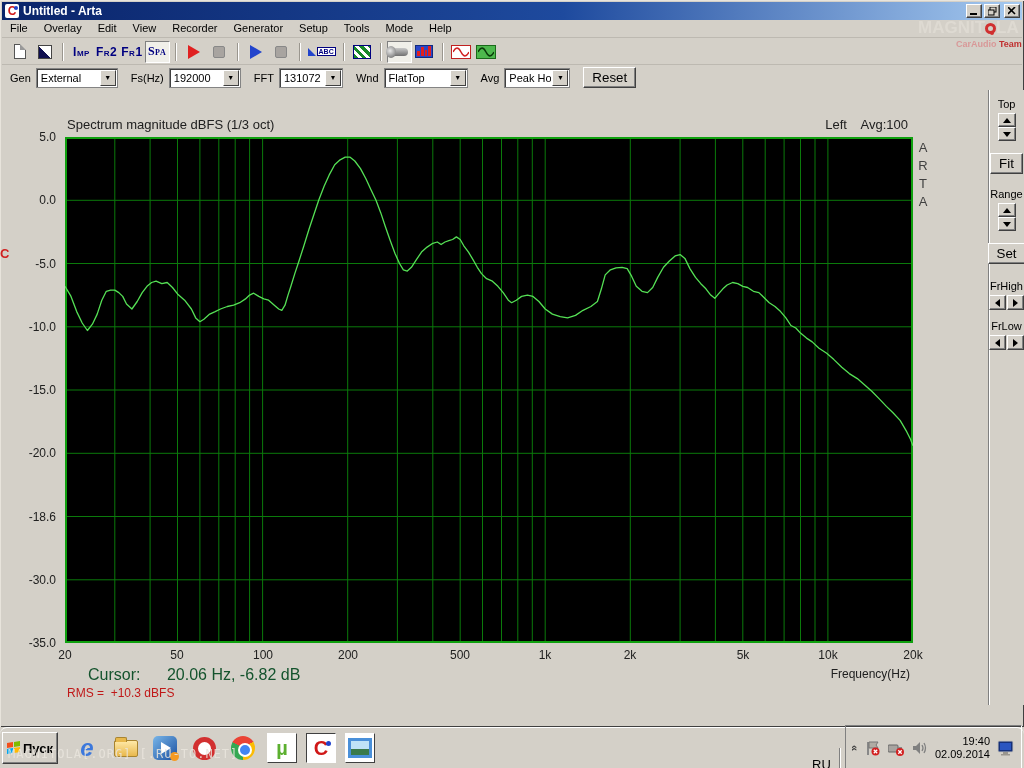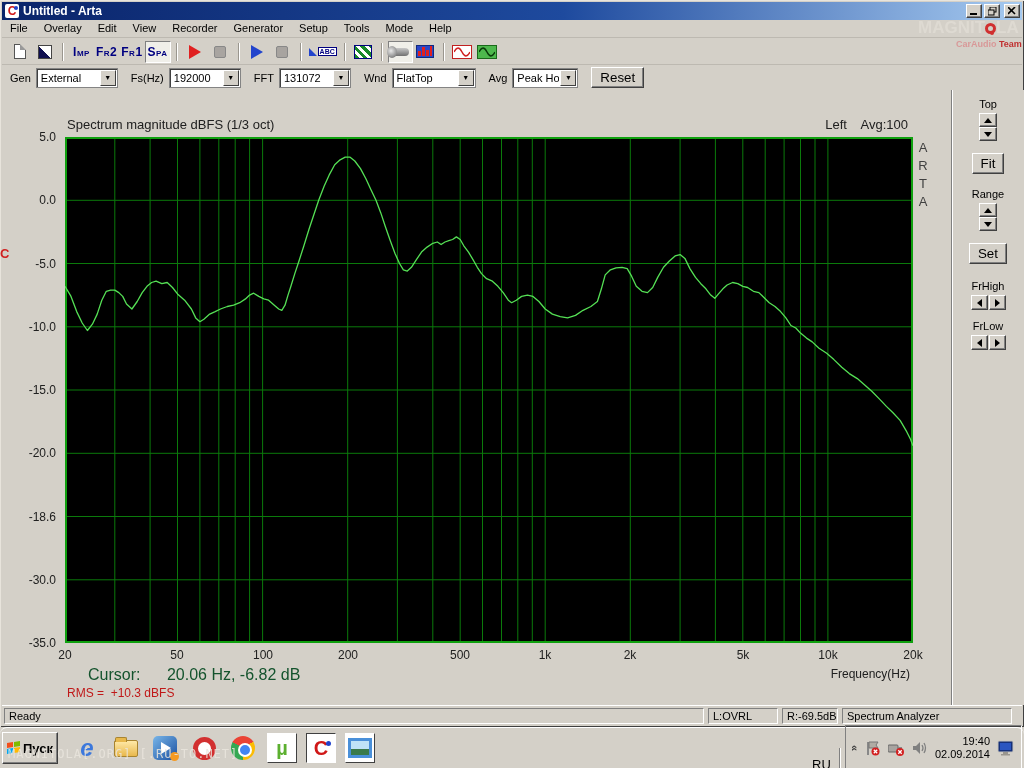--- a/index.html
+++ b/index.html
@@ -30,7 +30,7 @@
   
   .toolbar1 { position:absolute; left:2px; top:39px; right:2px; height:26px; display:flex; align-items:center; padding-left:5px; border-bottom:1px solid #bdb9b1; }
   .tbtn { min-width:25px; height:22px; display:flex; align-items:center; justify-content:center; padding:0 2px; }
-  .tbtn.pressed { background:#f0efe9; border:1px solid; border-color:#808080 #fff #fff #808080; }
+  .tbtn.pressed { background:#f0efe9; border:1px solid; border-color:#808080 #fff #fff #808080;font-family:Liberation Serif, serif; }
   .tsep { width:2px; height:18px; border-left:1px solid #9a968e; border-right:1px solid #fff; margin:0 5px; }
   .ttext { font-weight:bold; color:#000080; font-size:12px; font-variant:small-caps; letter-spacing:0.5px; }
   .tri-red { width:0; height:0; border-top:7px solid transparent; border-bottom:7px solid transparent; border-left:12px solid #e02020; }

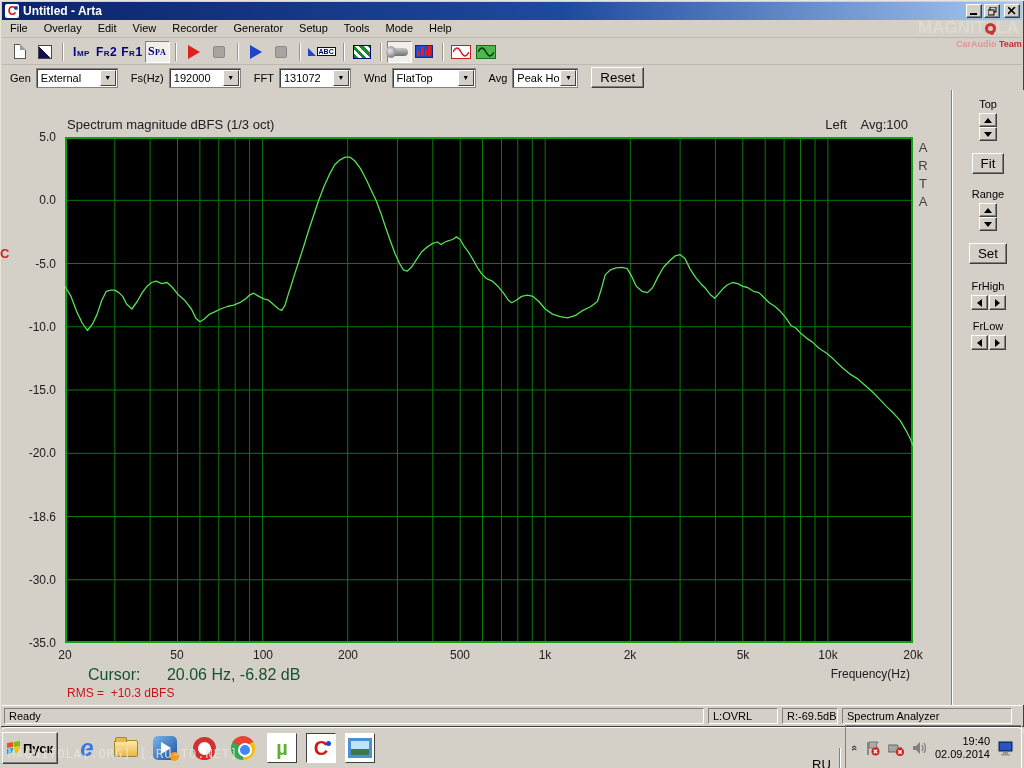--- a/index.html
+++ b/index.html
@@ -267,7 +267,7 @@
       <span class="drop">▼</span>
     </div>
     <span class="lbl" style="margin-left:8px">FFT</span>
-    <div class="combo" style="width:72px">
+    <div class="combo" style="width:64px">
       <span class="val">131072</span>
       <span class="drop">▼</span>
     </div>

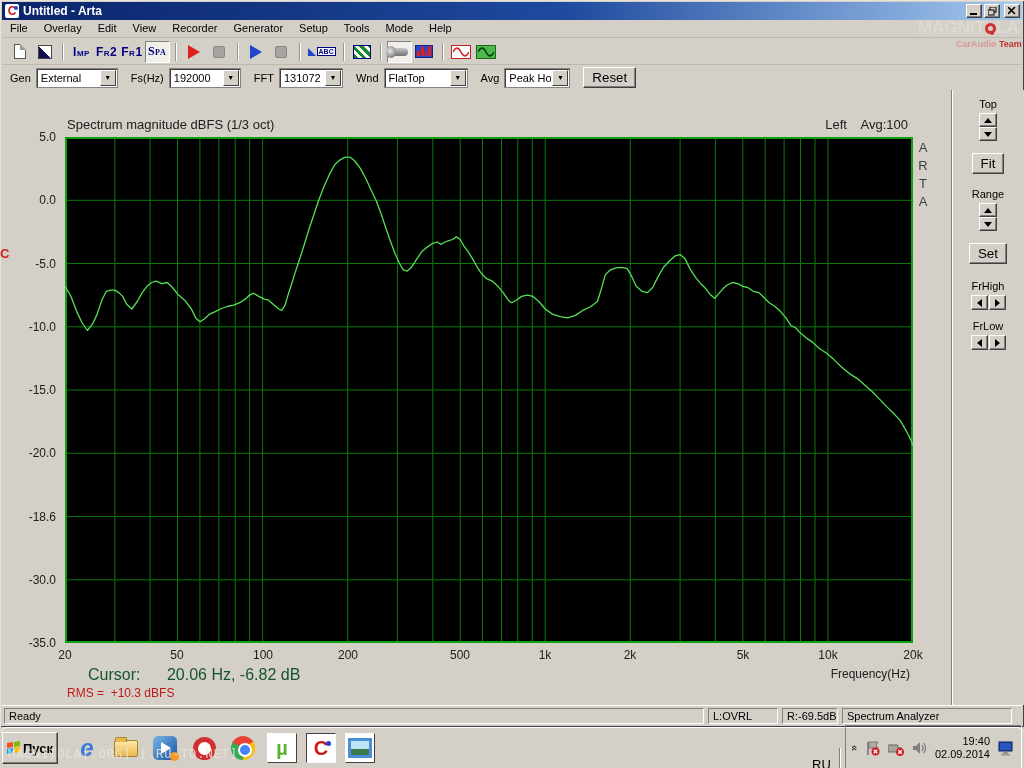--- a/index.html
+++ b/index.html
@@ -76,7 +76,7 @@
   .brand-vert { position:absolute; left:916px; top:139px; width:14px; text-align:center; color:#404040; font-size:13px; line-height:18px; }
 
   
-  .sidepanel { position:absolute; right:0; top:90px; width:73px; height:615px; background:#d4d0c8;
+  .sidepanel { position:absolute; right:0; top:90px; width:36px; height:615px; background:#d4d0c8;
                border-left:1px solid #808080; box-shadow:inset 1px 0 0 #fff; display:flex; flex-direction:column; align-items:center; }
   .sp-label { color:#000; margin-top:0; }
   .spin { display:flex; flex-direction:column; margin-top:3px; }

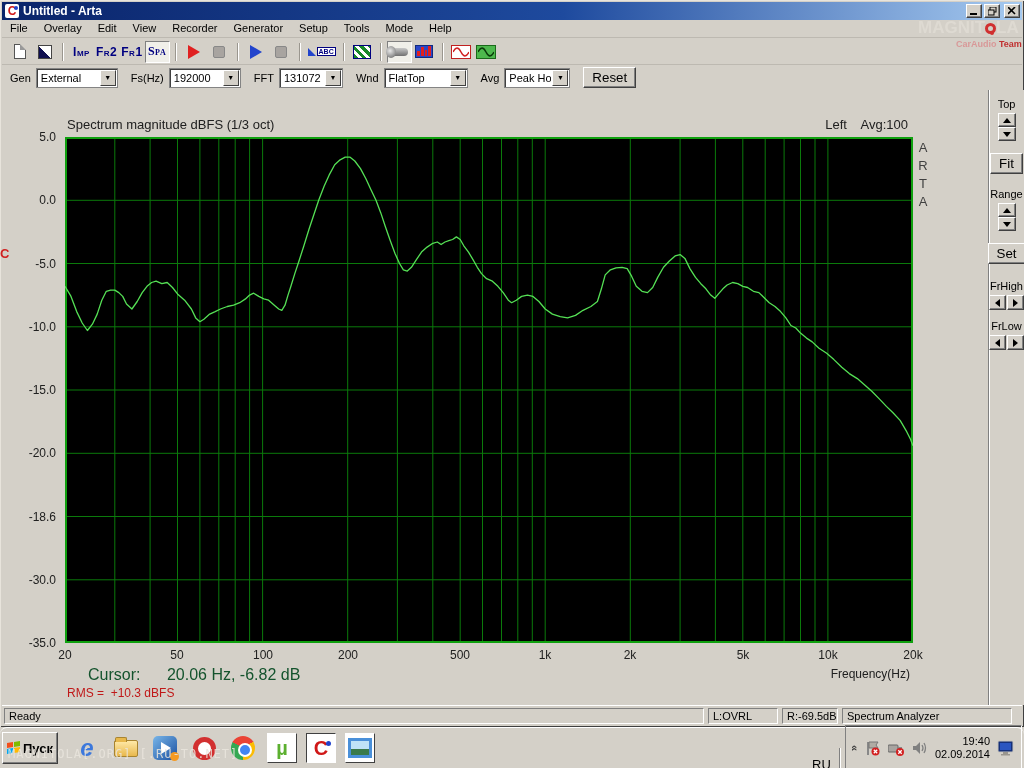--- a/index.html
+++ b/index.html
@@ -412,12 +412,6 @@
     </div>
   </div>
 
-  <div class="statusbar">
-    <div class="status-panel status-ready">Ready</div>
-    <div class="status-panel status-l">L:OVRL</div>
-    <div class="status-panel status-r">R:-69.5dB</div>
-    <div class="status-panel status-mode">Spectrum Analyzer</div>
-  </div>
 </div>
 
 <div class="taskbar">

